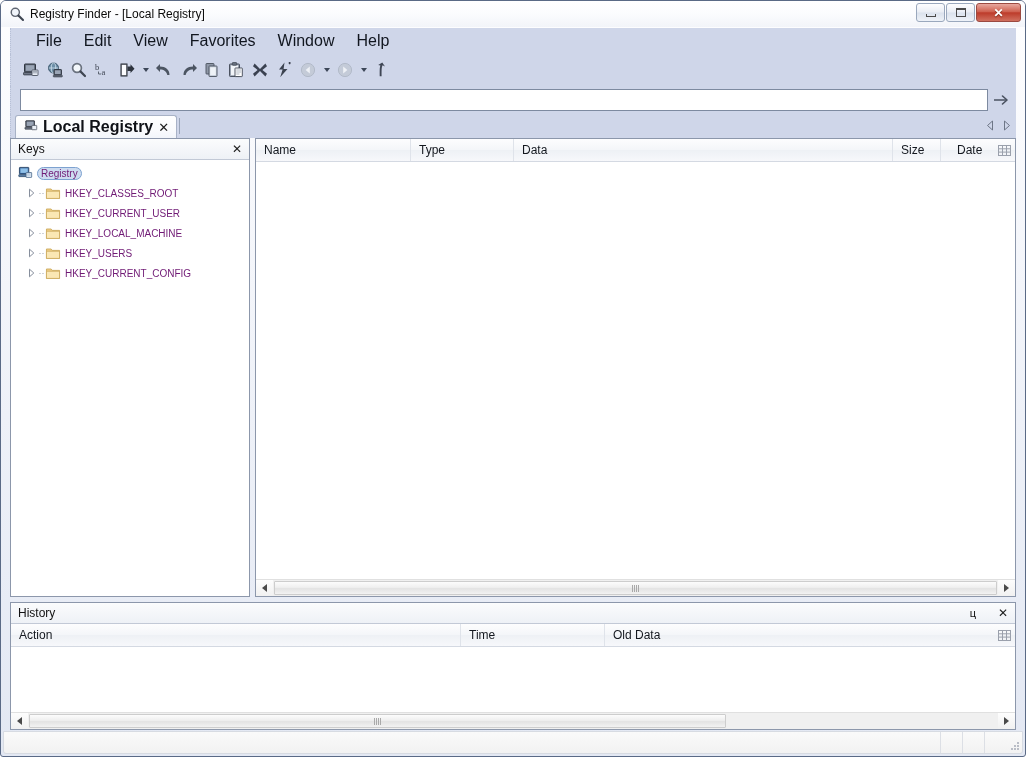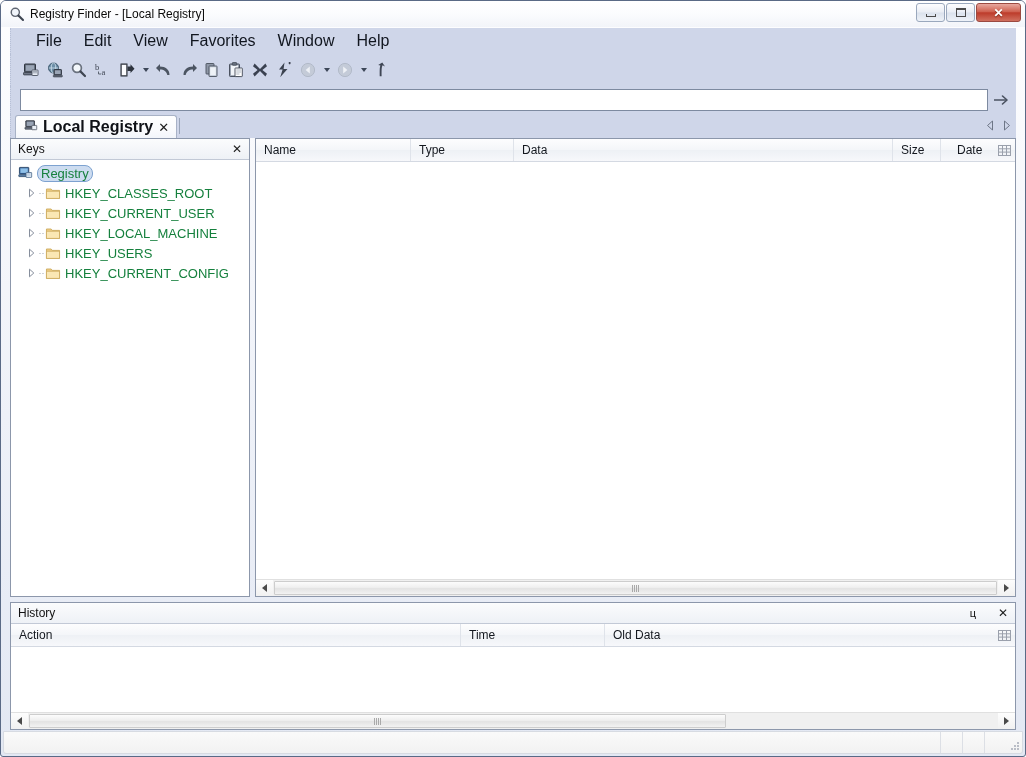--- a/index.html
+++ b/index.html
@@ -180,7 +180,7 @@
     display: flex; align-items: center; justify-content: center;
   }
   .dots { width: 7px; flex: none; text-align:center; color:#9aa0ab; font-size:9px; letter-spacing:0px; line-height:20px;}
-  .tree-label { font-size: 13px; color: #15803d; margin-left: 4px; border-radius: 8px; }
+  .tree-label { font-size: 10px; color: #701a75; margin-left: 4px; border-radius: 8px; }
   .tree-row.selected .tree-label {
     background: #cddcf0; border: 1px solid #7da2d0; padding: 0 3px; margin-left: 3px;
   }

